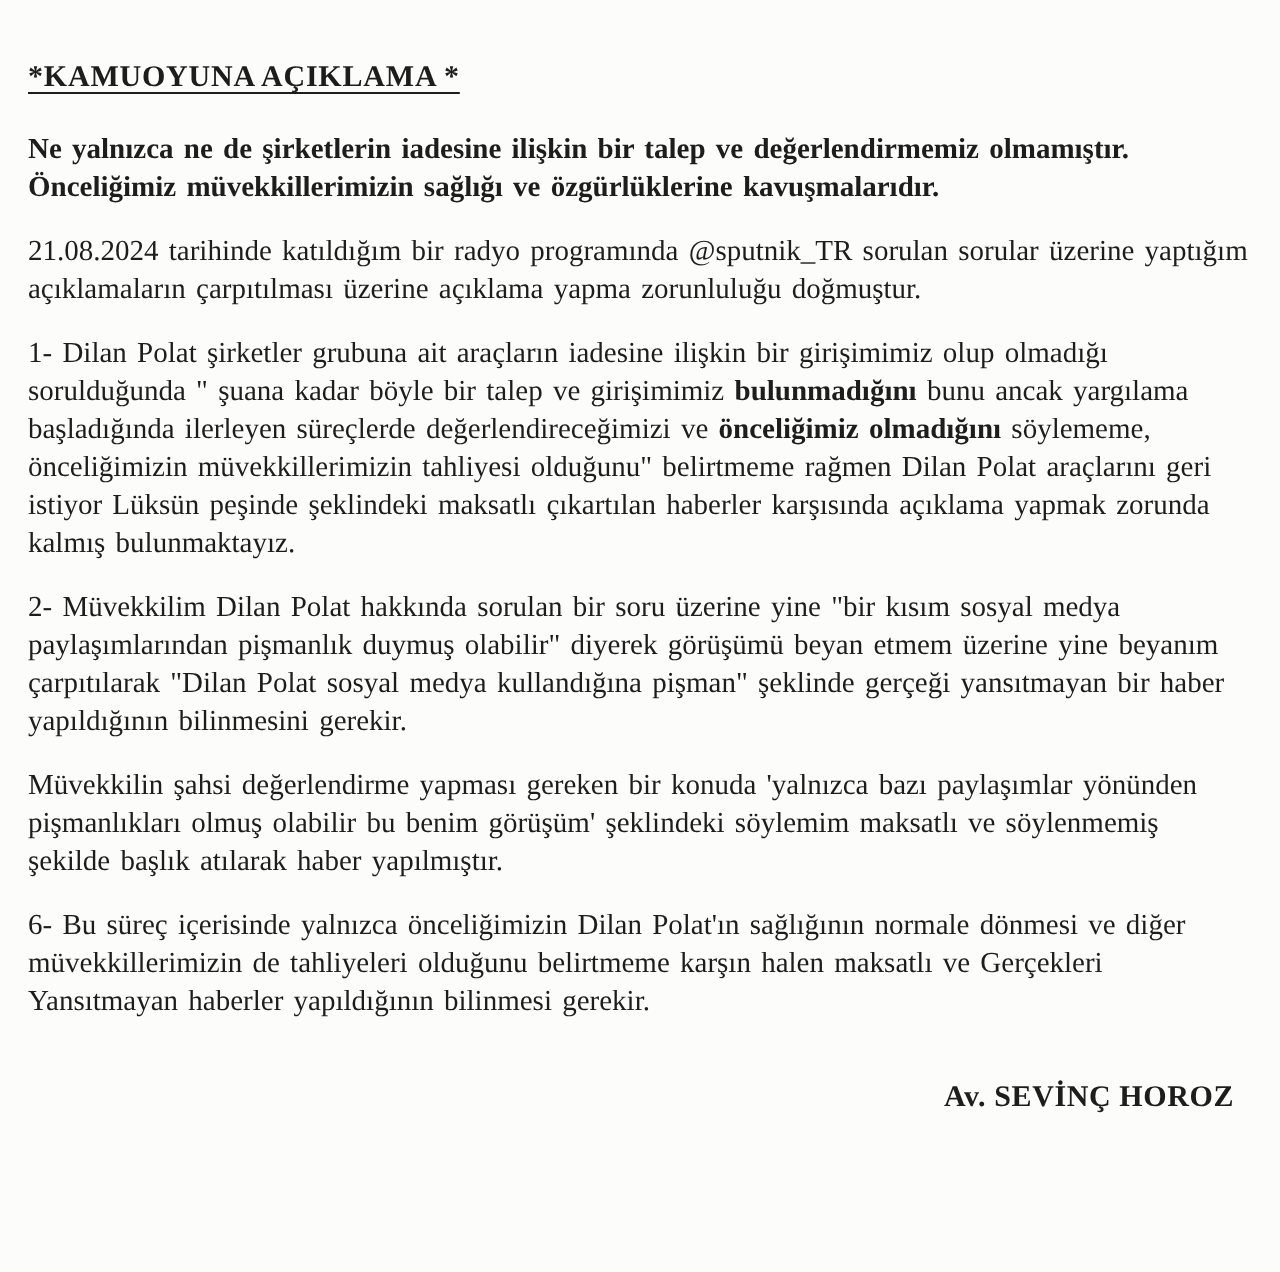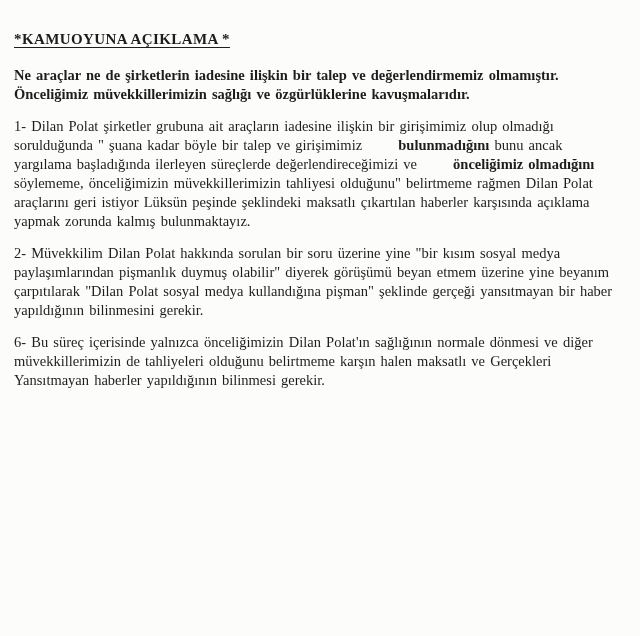--- a/index.html
+++ b/index.html
@@ -55,7 +55,7 @@
 
   <h1 class="doc-title">*KAMUOYUNA AÇIKLAMA *</h1>
 
-  <p class="para bold">Ne araçlar ne de şirketlerin iadesine ilişkin bir talep ve değerlendirmemiz olmamıştır. Önceliğimiz müvekkillerimizin sağlığı ve özgürlüklerine kavuşmalarıdır.</p>
+  <p class="para bold">Ne yalnızca ne de şirketlerin iadesine ilişkin bir talep ve değerlendirmemiz olmamıştır. Önceliğimiz müvekkillerimizin sağlığı ve özgürlüklerine kavuşmalarıdır.</p>
 
 
   <p class="para"><span>1- Dilan Polat şirketler grubuna ait araçların iadesine ilişkin bir girişimimiz olup olmadığı sorulduğunda " şuana kadar böyle bir talep ve girişimimiz </span><span class="seg-bold">bulunmadığını</span><span> bunu ancak yargılama başladığında ilerleyen süreçlerde değerlendireceğimizi ve </span><span class="seg-bold">önceliğimiz olmadığını</span><span> söylememe, önceliğimizin müvekkillerimizin tahliyesi olduğunu"  belirtmeme rağmen Dilan Polat araçlarını geri istiyor Lüksün peşinde şeklindeki maksatlı çıkartılan haberler karşısında açıklama yapmak zorunda kalmış bulunmaktayız.</span></p>

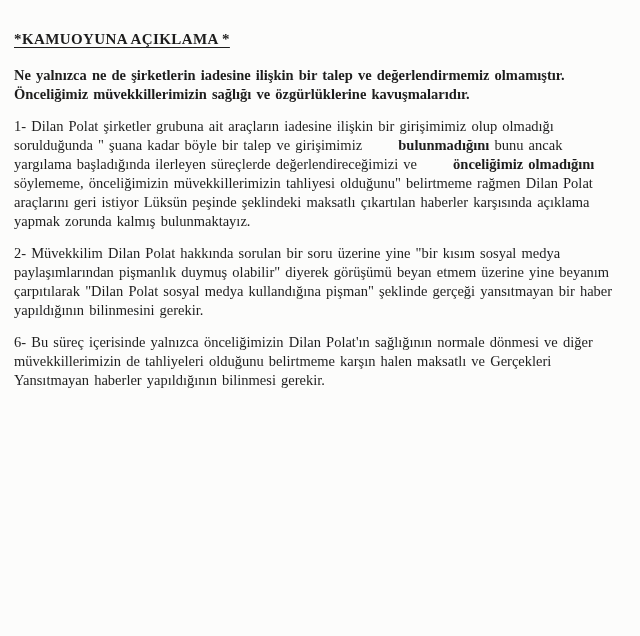--- a/index.html
+++ b/index.html
@@ -57,6 +57,7 @@
 
   <p class="para bold">Ne yalnızca ne de şirketlerin iadesine ilişkin bir talep ve değerlendirmemiz olmamıştır. Önceliğimiz müvekkillerimizin sağlığı ve özgürlüklerine kavuşmalarıdır.</p>
 
+  <p class="para">21.08.2024 tarihinde katıldığım bir radyo programında @sputnik_TR sorulan sorular üzerine yaptığım açıklamaların çarpıtılması üzerine açıklama yapma zorunluluğu doğmuştur.</p>
 
   <p class="para"><span>1- Dilan Polat şirketler grubuna ait araçların iadesine ilişkin bir girişimimiz olup olmadığı sorulduğunda " şuana kadar böyle bir talep ve girişimimiz </span><span class="seg-bold">bulunmadığını</span><span> bunu ancak yargılama başladığında ilerleyen süreçlerde değerlendireceğimizi ve </span><span class="seg-bold">önceliğimiz olmadığını</span><span> söylememe, önceliğimizin müvekkillerimizin tahliyesi olduğunu"  belirtmeme rağmen Dilan Polat araçlarını geri istiyor Lüksün peşinde şeklindeki maksatlı çıkartılan haberler karşısında açıklama yapmak zorunda kalmış bulunmaktayız.</span></p>
 

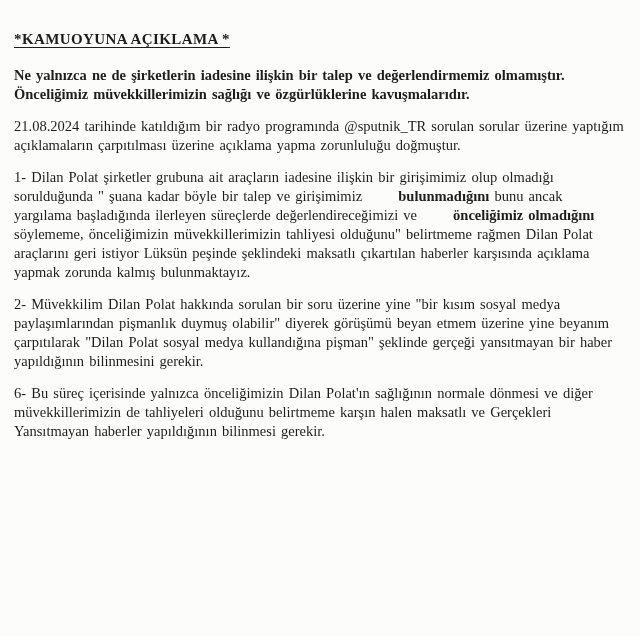--- a/index.html
+++ b/index.html
@@ -37,7 +37,6 @@
   }
   .seg-bold {
     font-weight: bold;
-    margin-left: 31px;
   }
   .signature {
     margin-top: 29px;

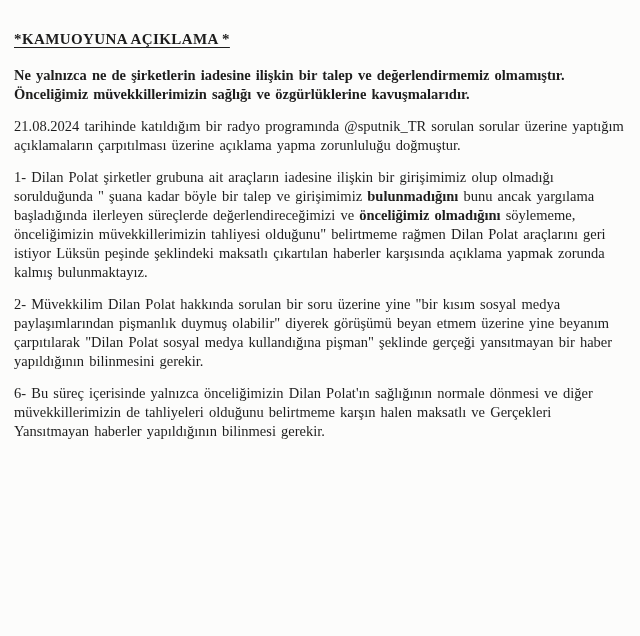--- a/index.html
+++ b/index.html
@@ -63,6 +63,7 @@
 
   <p class="para">2- Müvekkilim Dilan Polat hakkında sorulan bir soru üzerine yine "bir kısım sosyal medya paylaşımlarından pişmanlık duymuş olabilir" diyerek görüşümü beyan etmem üzerine yine beyanım çarpıtılarak "Dilan Polat sosyal medya kullandığına pişman" şeklinde gerçeği yansıtmayan bir haber yapıldığının bilinmesini gerekir.</p>
 
+  <p class="para">Müvekkilin şahsi değerlendirme yapması gereken bir konuda 'yalnızca bazı paylaşımlar yönünden pişmanlıkları olmuş olabilir bu benim görüşüm' şeklindeki söylemim maksatlı ve söylenmemiş şekilde başlık atılarak haber yapılmıştır.</p>
 
   <p class="para">6- Bu süreç içerisinde yalnızca önceliğimizin Dilan Polat'ın sağlığının normale dönmesi ve diğer müvekkillerimizin de tahliyeleri olduğunu belirtmeme karşın halen maksatlı ve Gerçekleri Yansıtmayan haberler yapıldığının bilinmesi gerekir.</p>
 

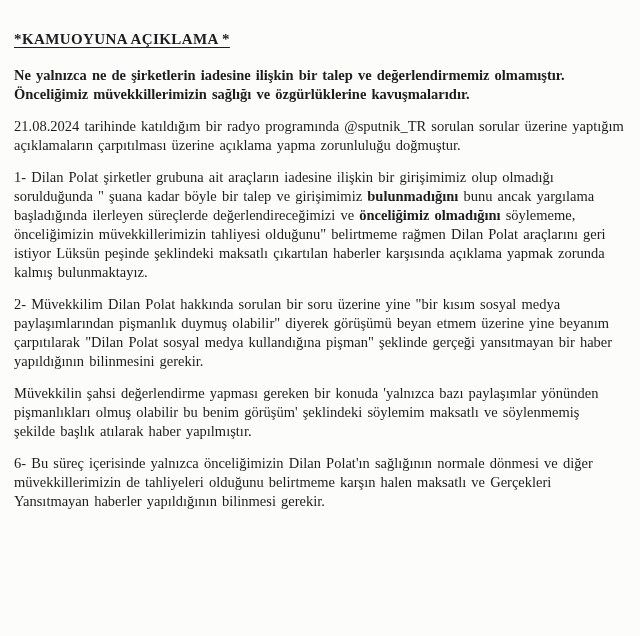--- a/index.html
+++ b/index.html
@@ -67,6 +67,7 @@
 
   <p class="para">6- Bu süreç içerisinde yalnızca önceliğimizin Dilan Polat'ın sağlığının normale dönmesi ve diğer müvekkillerimizin de tahliyeleri olduğunu belirtmeme karşın halen maksatlı ve Gerçekleri Yansıtmayan haberler yapıldığının bilinmesi gerekir.</p>
 
+  <div class="signature">Av. SEVİNÇ HOROZ</div>
 
 </div>
 

